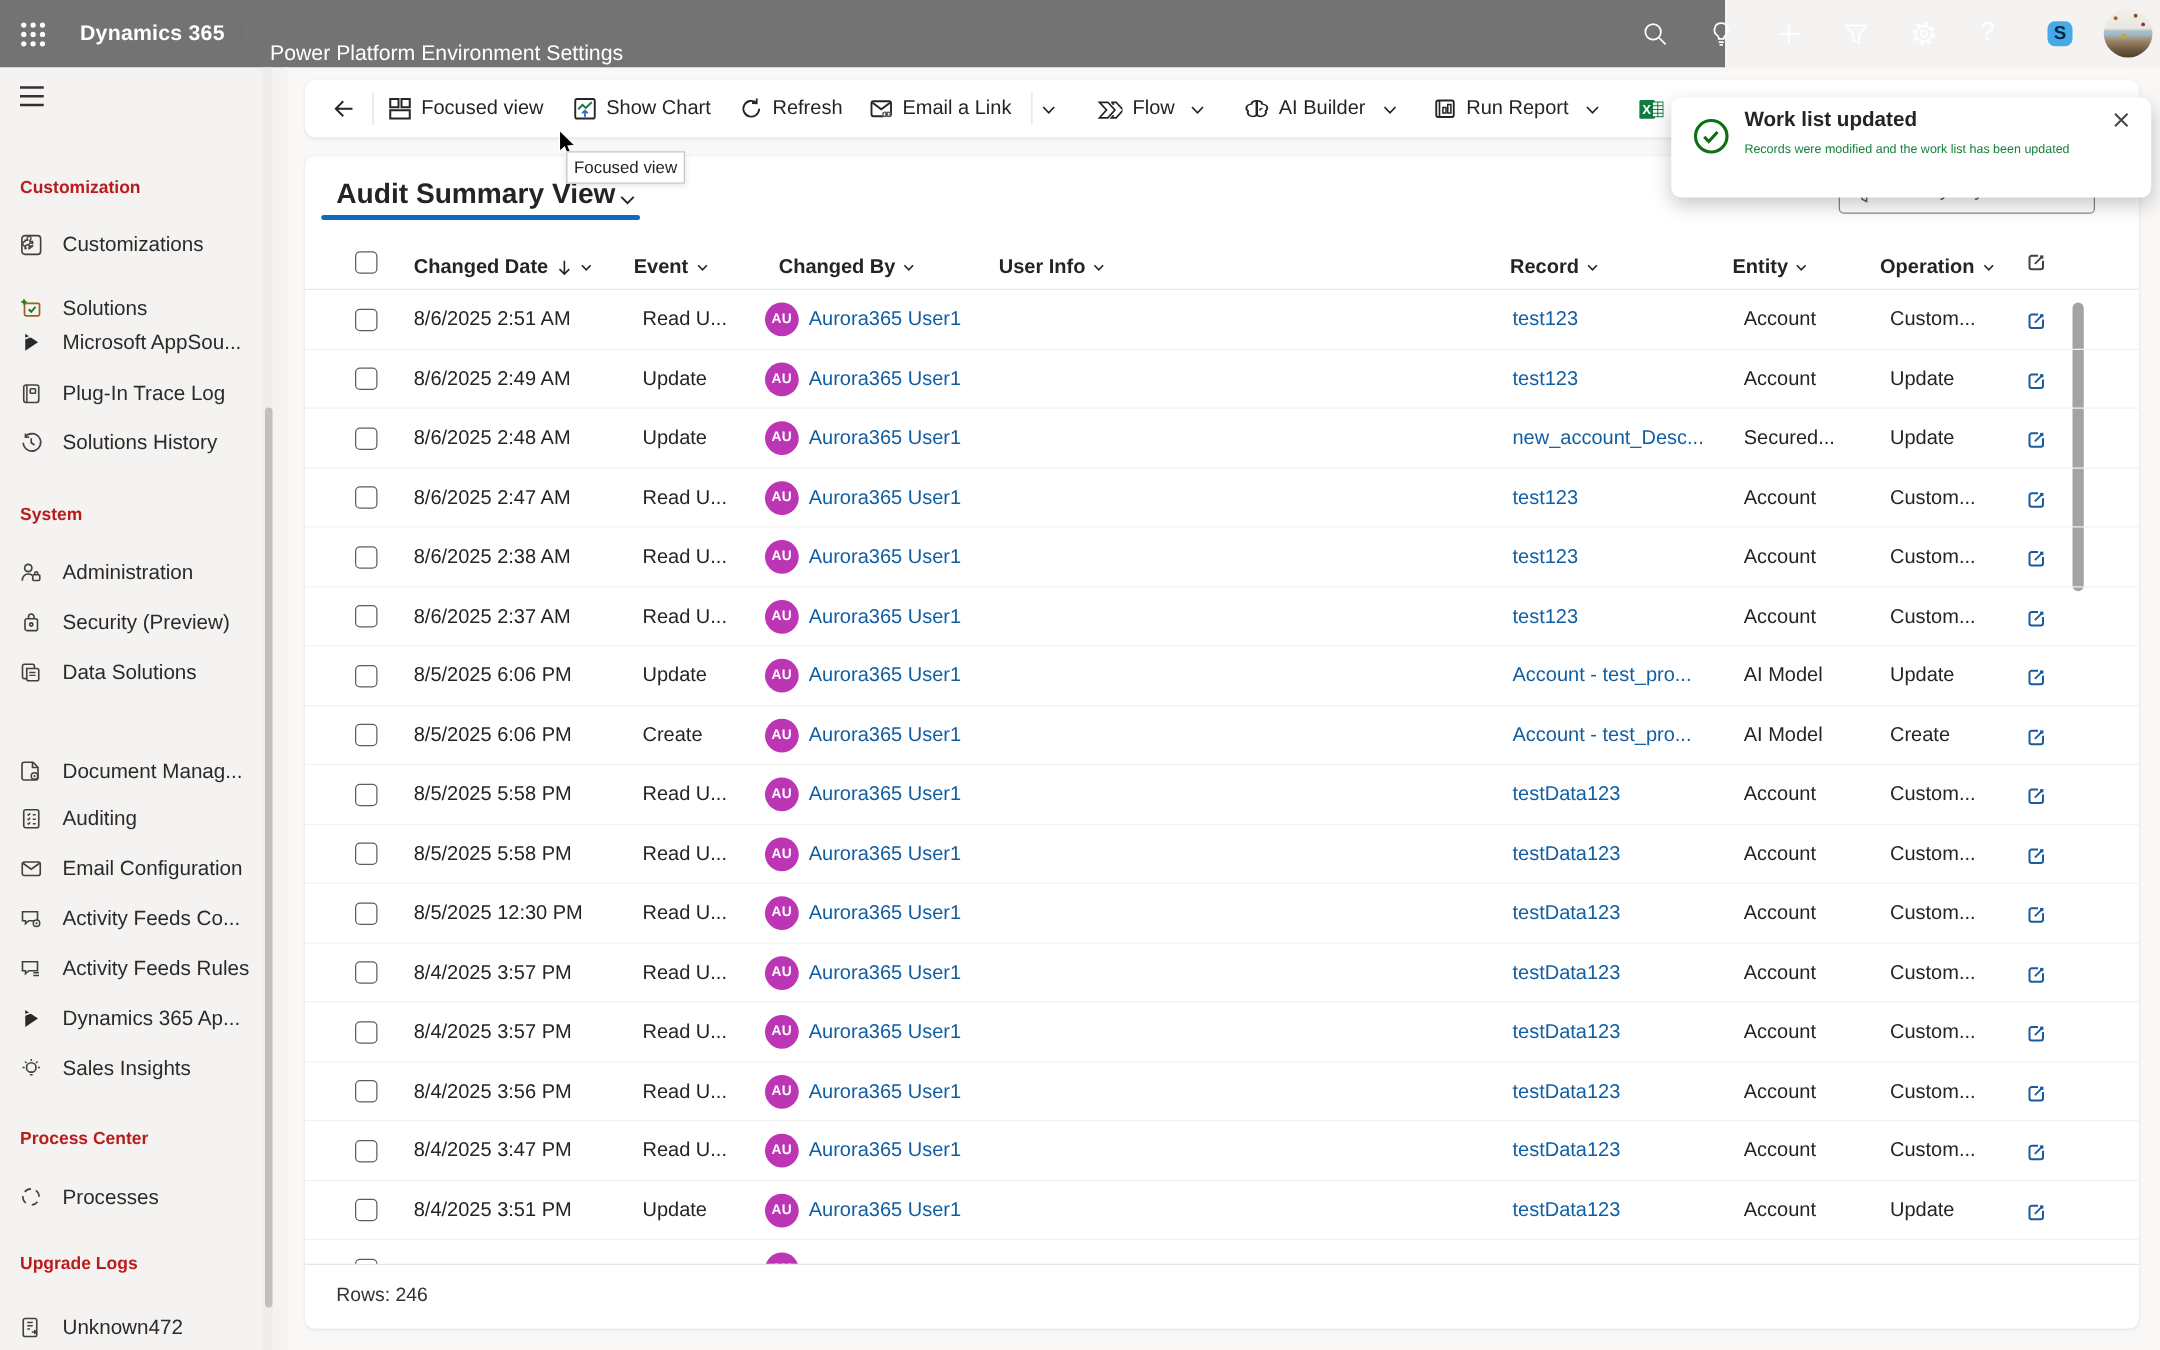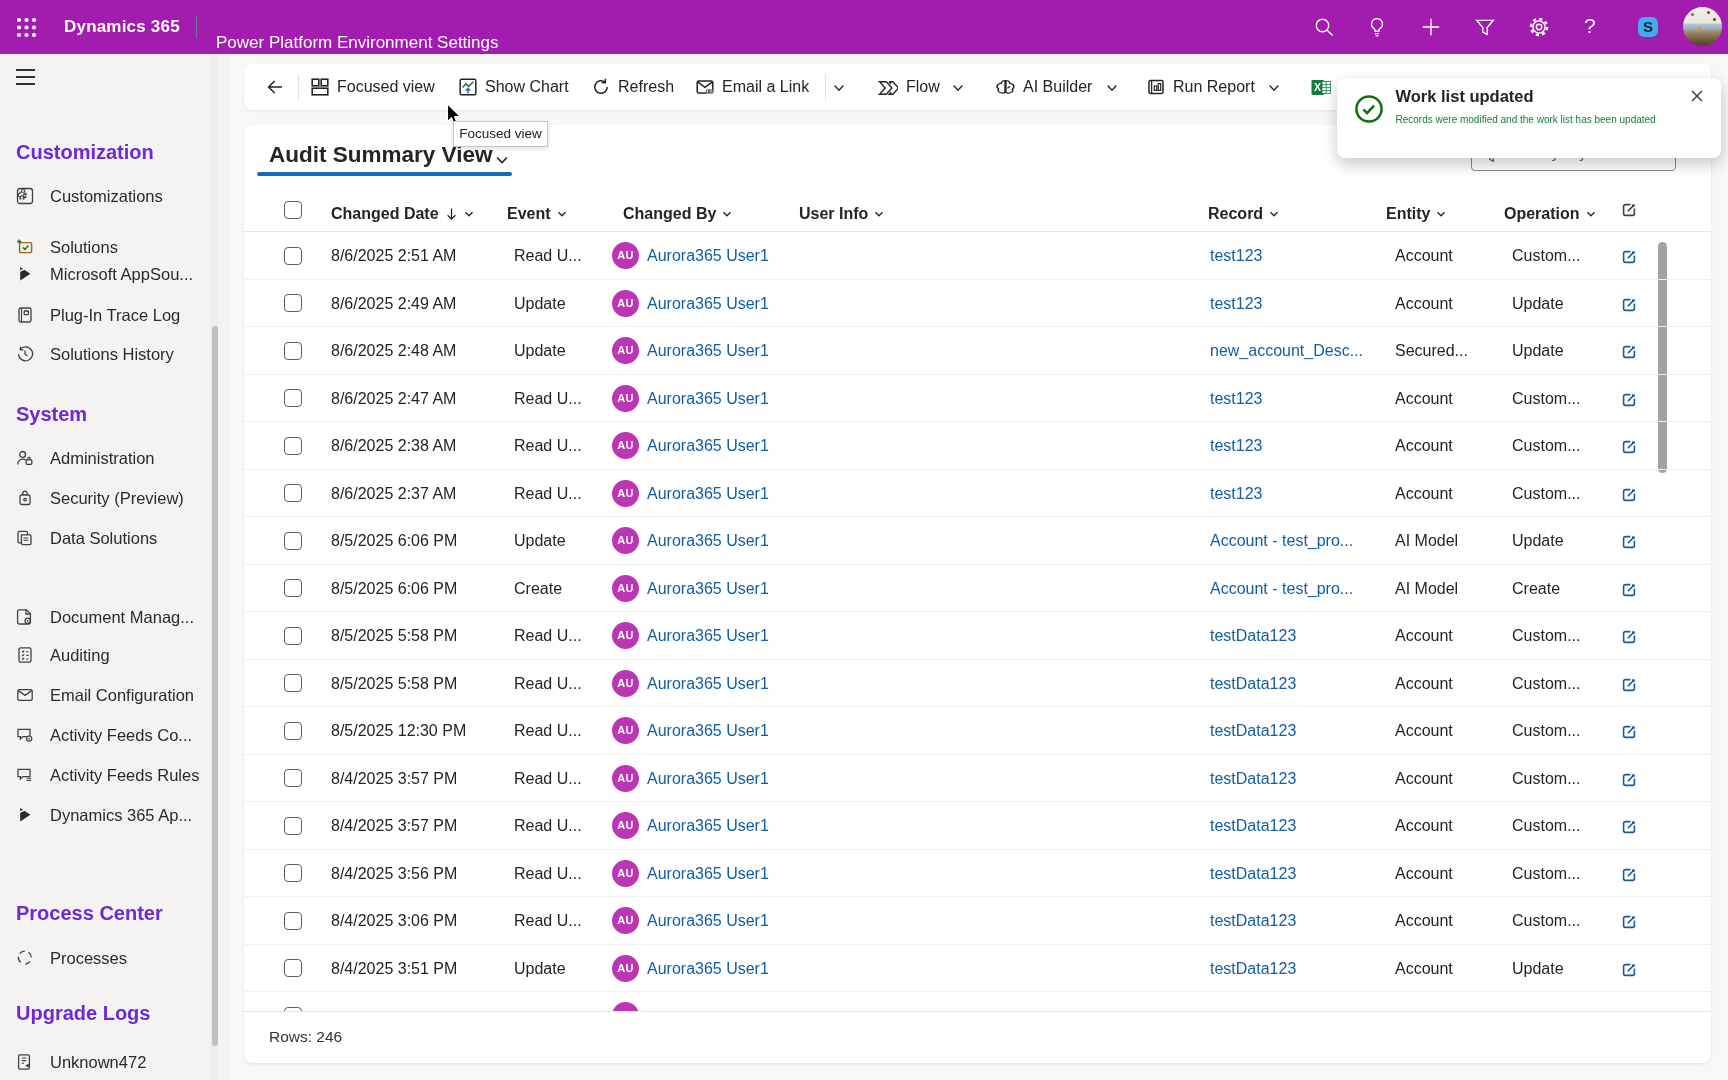--- a/index.html
+++ b/index.html
@@ -7,7 +7,7 @@
 .abs { position:absolute; }
 
 
-#topbar { position:absolute; left:0; top:0; width:1728px; height:54px; background:#a21caf; }
+#topbar { position:absolute; left:0; top:0; width:1380px; height:54px; background:#737373; }
 #topbar .brand { position:absolute; left:64px; top:0; height:54px; line-height:54px; color:#fff;
   font-size:17px; font-weight:700; letter-spacing:.2px; }
 #topbar .sub { position:absolute; left:216px; top:16px; height:54px; line-height:54px; color:#fff; font-size:17px; }

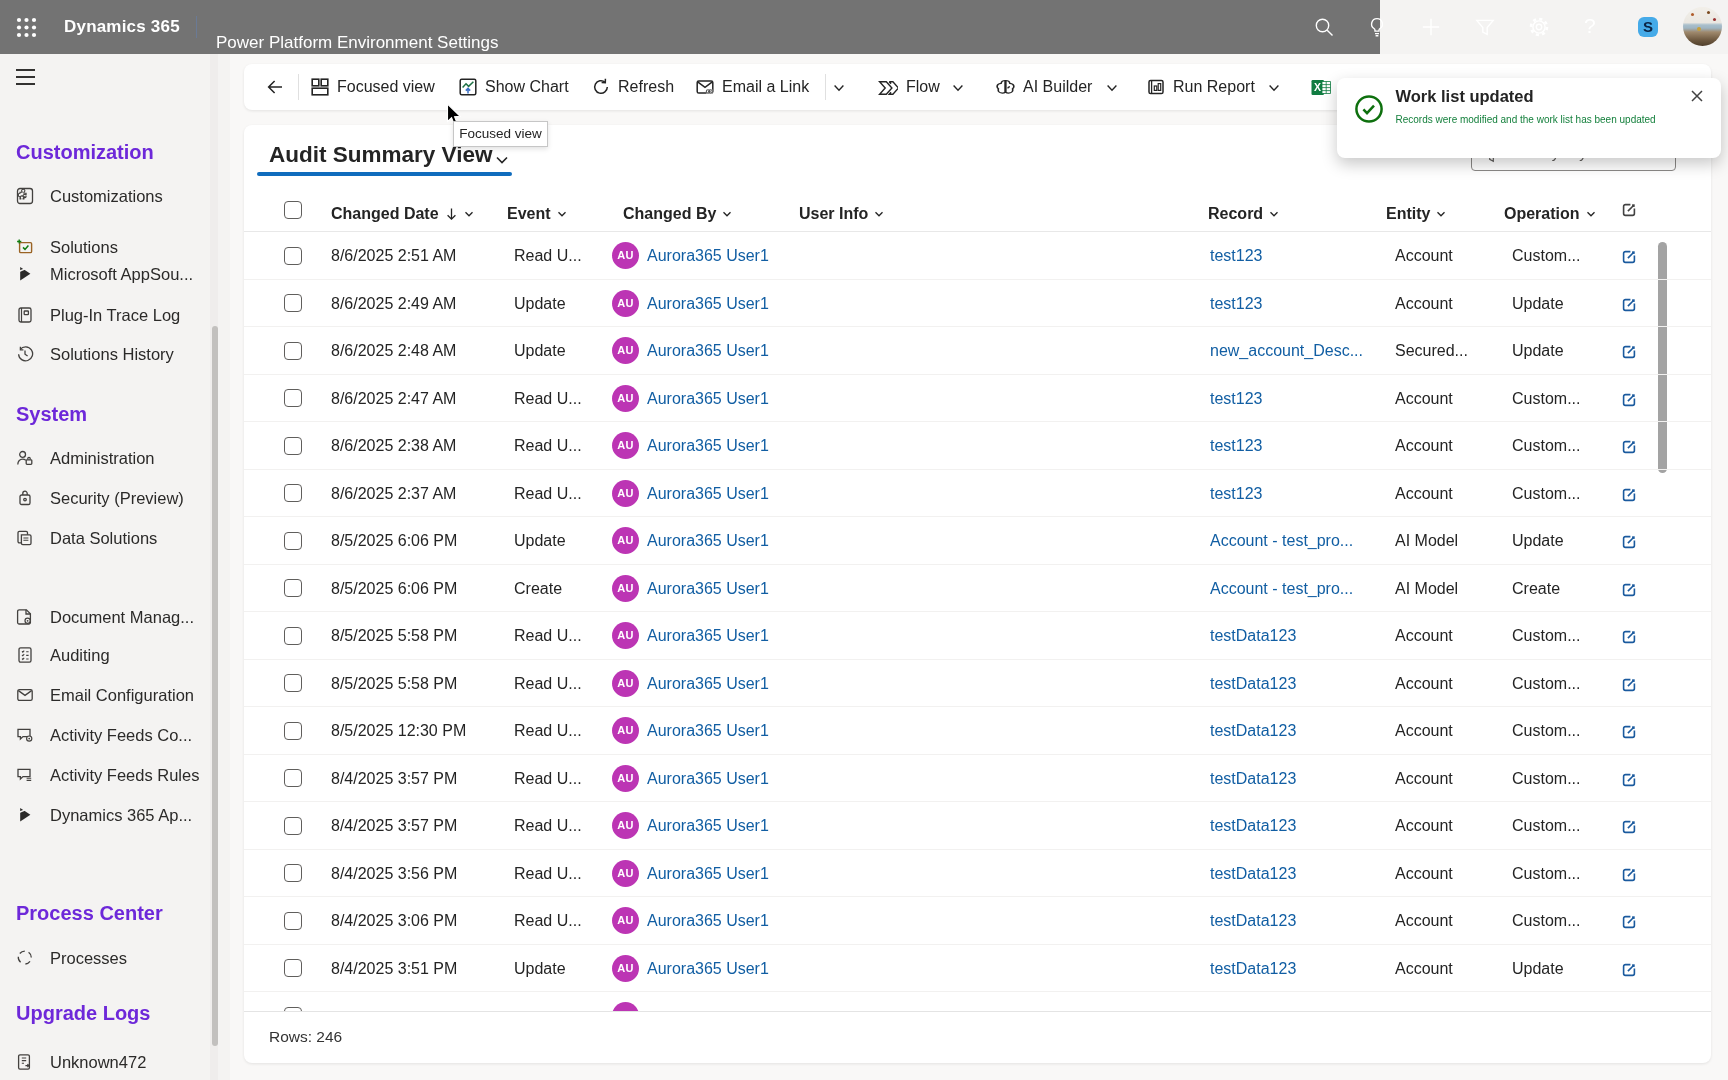--- a/index.html
+++ b/index.html
@@ -18,7 +18,7 @@
 #content { position:absolute; left:226px; top:54px; width:1502px; height:1026px; background:#f9f8f7; border-left:1px solid #d8d6d4; }
 
 #sidebar { position:absolute; left:0; top:54px; width:230px; height:1026px; background:#f4f3f2; }
-.nhdr { position:absolute; left:16px; font-size:20px; font-weight:700; color:#6d28d9; white-space:nowrap; }
+.nhdr { position:absolute; left:16px; font-size:14px; font-weight:700; color:#b91c1c; white-space:nowrap; }
 .nitem { position:absolute; left:0; height:40px; width:210px; }
 .nico { position:absolute; left:16px; top:11px; width:18px; height:18px; }
 .nlab { position:absolute; left:50px; top:0; height:40px; line-height:40px; font-size:16.5px; color:#2b2a29; white-space:nowrap; }

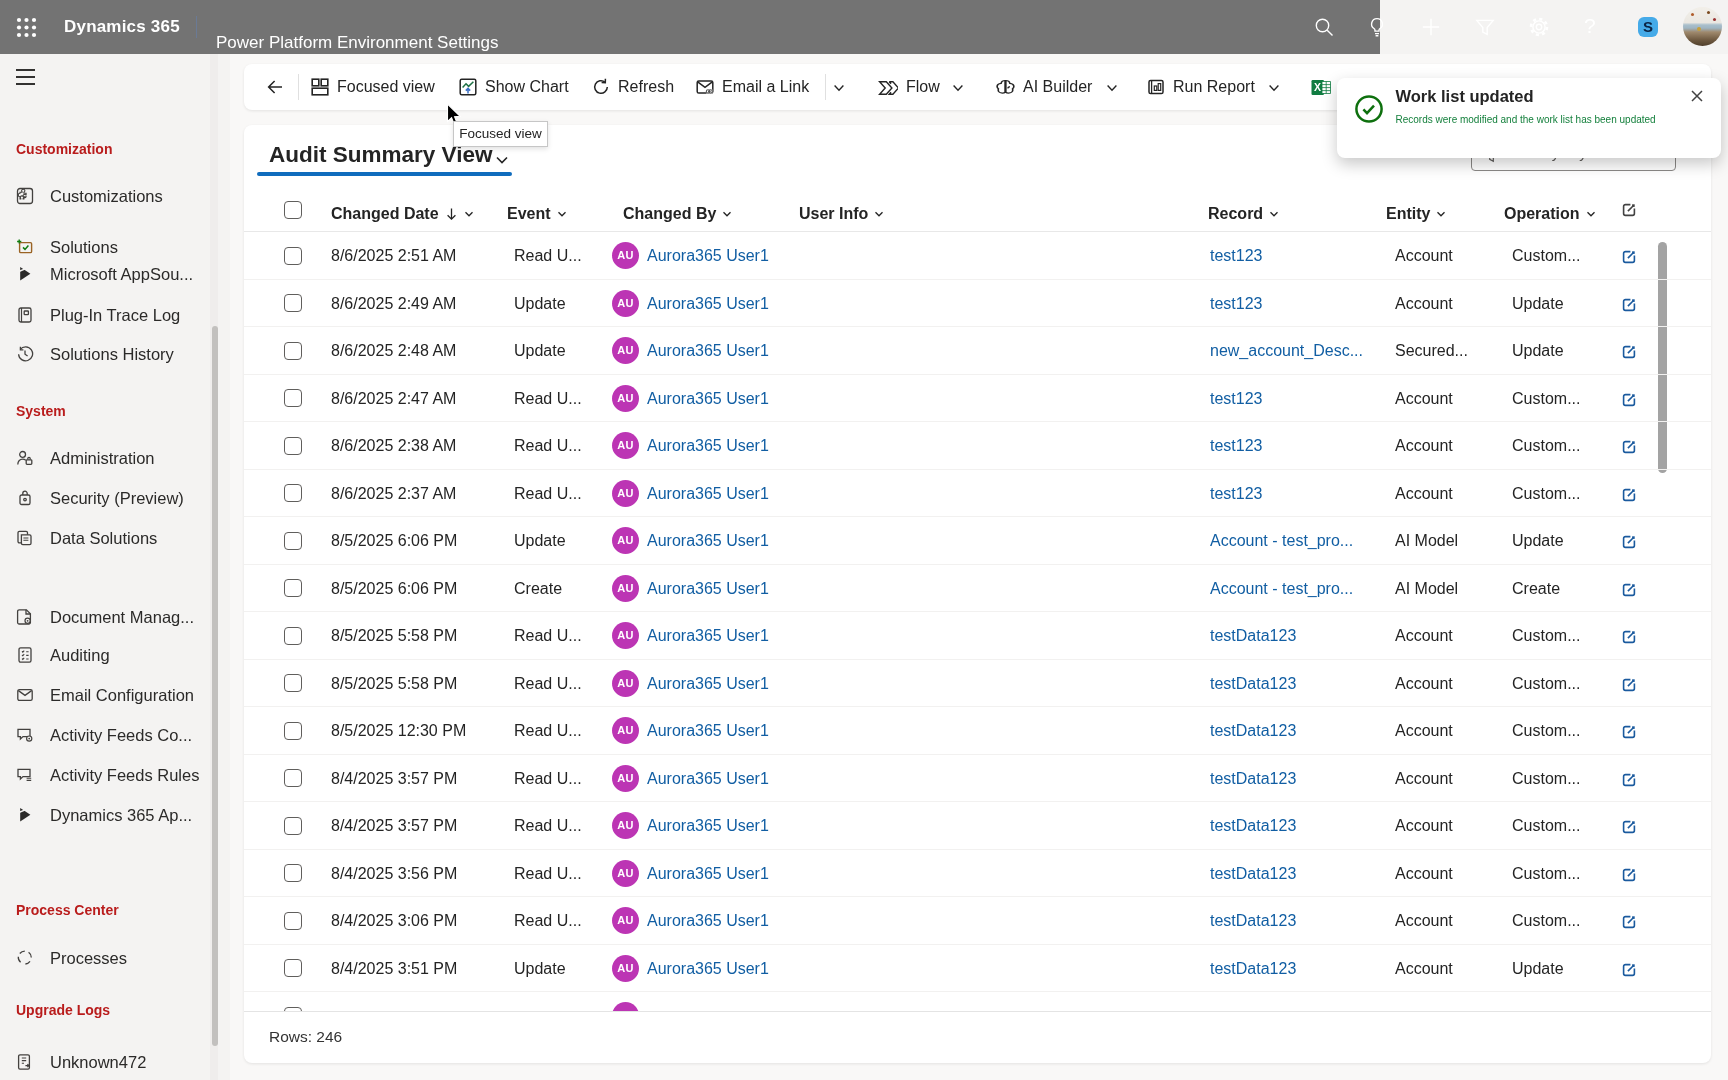--- a/index.html
+++ b/index.html
@@ -244,6 +244,14 @@
         </svg></span>
       <span class="nlab">Dynamics 365 Ap...</span>
     </div>
+<div class="nitem" style="top:781px">
+      <span class="nico"><svg width="18" height="18" viewBox="0 0 18 18" style="">
+          <circle cx="9" cy="8" r="3.8" fill="none" stroke="#43413f" stroke-width="1.3"></circle>
+          <path d="M7.6 11.8 h2.8 M7.9 13.8 h2.2" stroke="#43413f" stroke-width="1.2"></path>
+          <path d="M9 1.2 v1.6 M14 3.2 l-1.2 1.2 M16 8 h-1.7 M4 3.2 l1.2 1.2 M2 8 h1.7" stroke="#43413f" stroke-width="1.1"></path>
+        </svg></span>
+      <span class="nlab">Sales Insights</span>
+    </div>
 <div class="nhdr" style="top:848px">Process Center</div>
 <div class="nitem" style="top:884px">
       <span class="nico"><svg width="18" height="18" viewBox="0 0 18 18" style="">

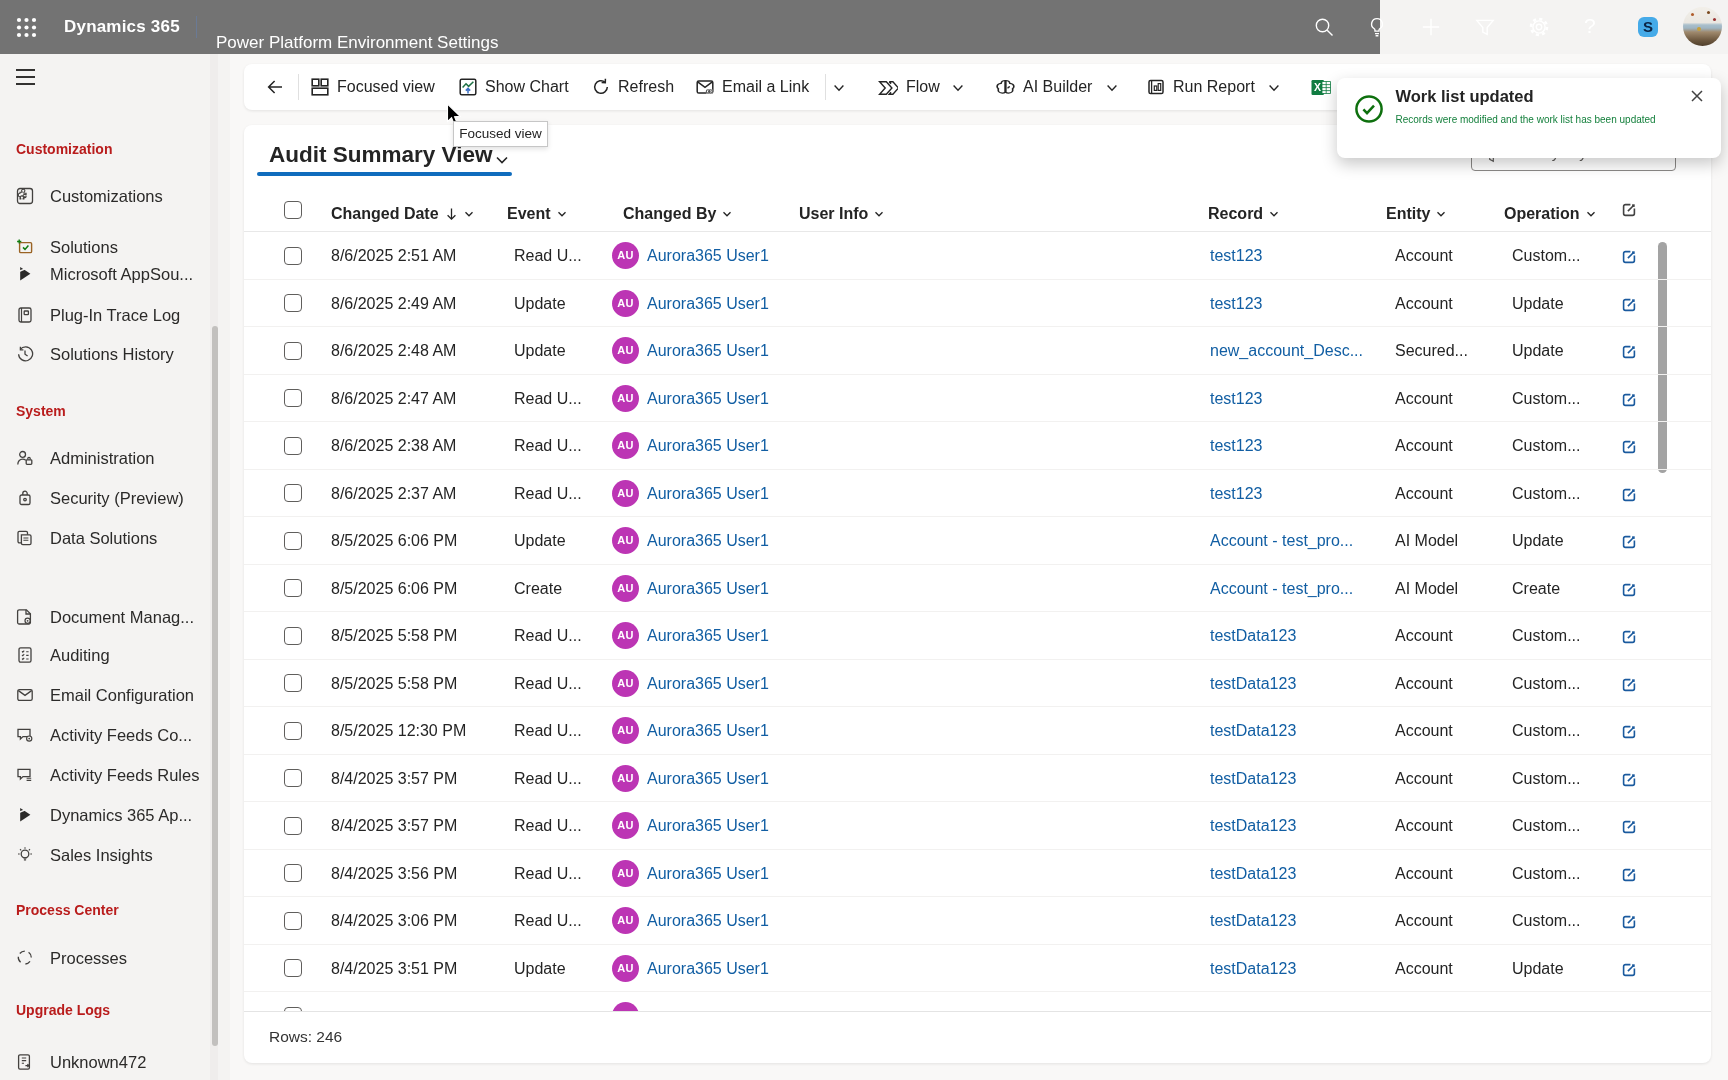--- a/index.html
+++ b/index.html
@@ -641,7 +641,7 @@
 </div>
 <div class="row" style="top:897.0px">
 <span class="cb"></span>
-<span class="c date">8/4/2025 3:06 PM</span>
+<span class="c date">8/4/2025 3:47 PM</span>
 <span class="c ev">Read U...</span>
 <span class="av">AU</span>
 <span class="c nm">Aurora365 User1</span>

